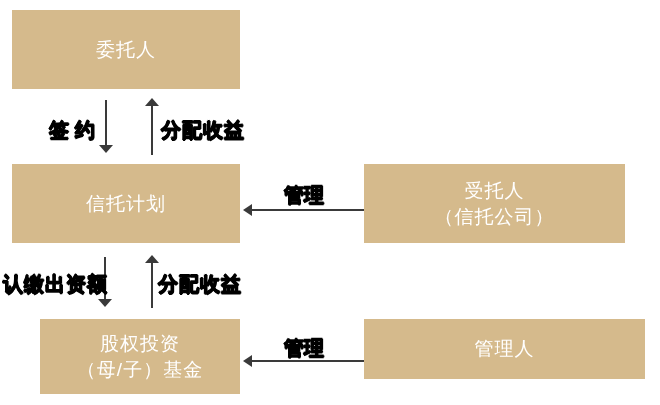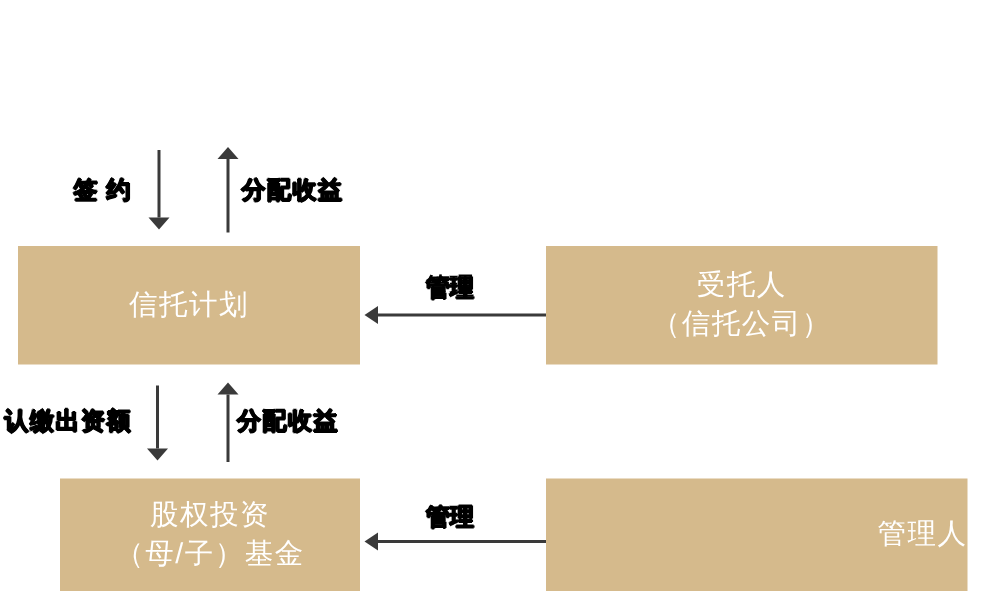--- a/index.html
+++ b/index.html
@@ -85,6 +85,9 @@
 
 <div class="canvas">
 
+  <div class="node node-principal">
+    <span>委托人</span>
+  </div>
 
   <div class="node node-trust-plan">
     <span>信托计划</span>

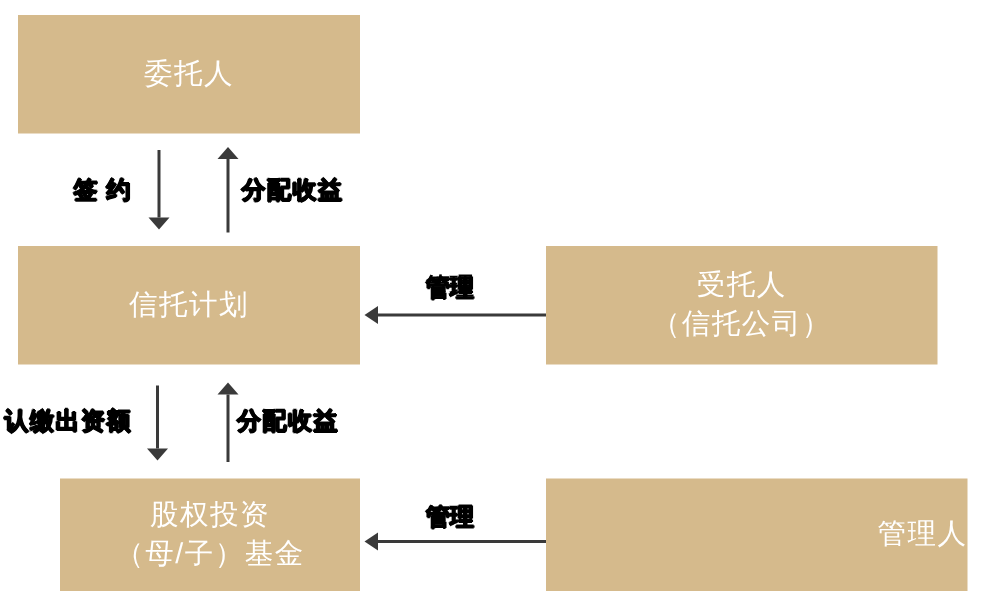--- a/index.html
+++ b/index.html
@@ -69,7 +69,7 @@
     position: absolute;
     color: #000000;
     font-weight: bold;
-    font-size: 16px;
+    font-size: 20px;
     white-space: nowrap;
     text-shadow: 0.7px 0 #000, -0.7px 0 #000, 0 0.7px #000, 0 -0.7px #000;
   }

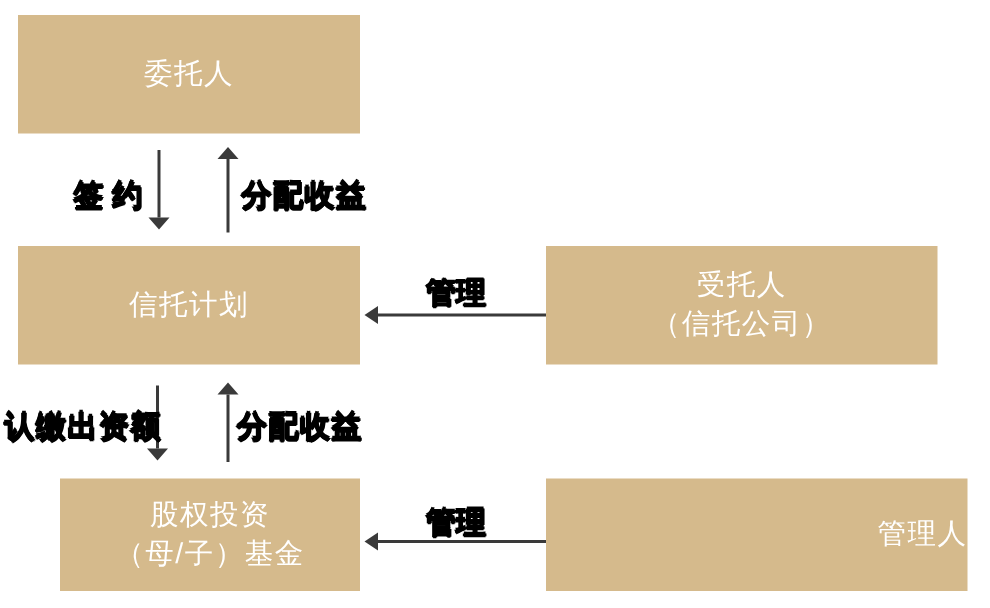--- a/index.html
+++ b/index.html
@@ -32,7 +32,7 @@
   .node-trust-plan { left: 12px;  top: 164px; width: 228px; height: 79px; align-items: center; }
   .node-trustee    { left: 364px; top: 164px; width: 261px; height: 79px; }
   .node-fund       { left: 12px;  top: 319px; width: 200px; height: 75px; margin-left: 28px; }
-  .node-manager    { left: 364px; top: 319px; width: 281px; height: 75px; align-items: flex-end; }
+  .node-manager    { left: 364px; top: 319px; width: 281px; height: 60px; }
 
   
   .vline {

